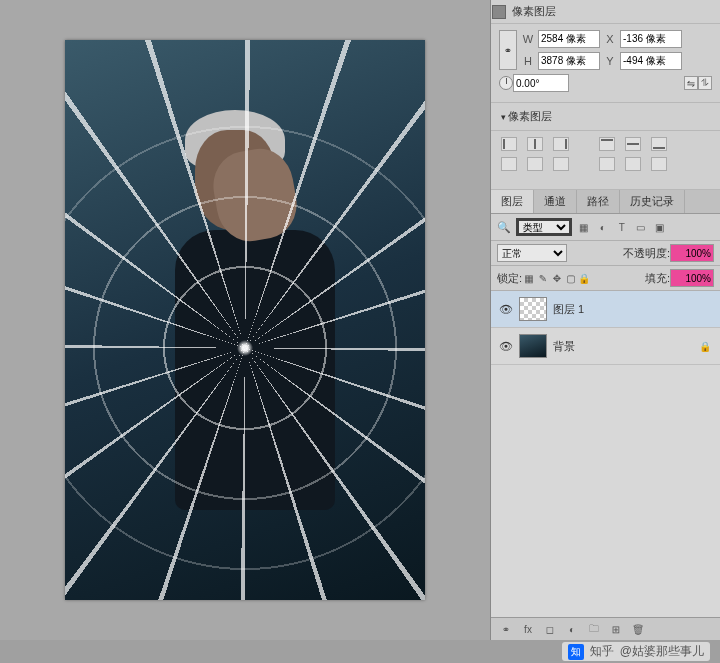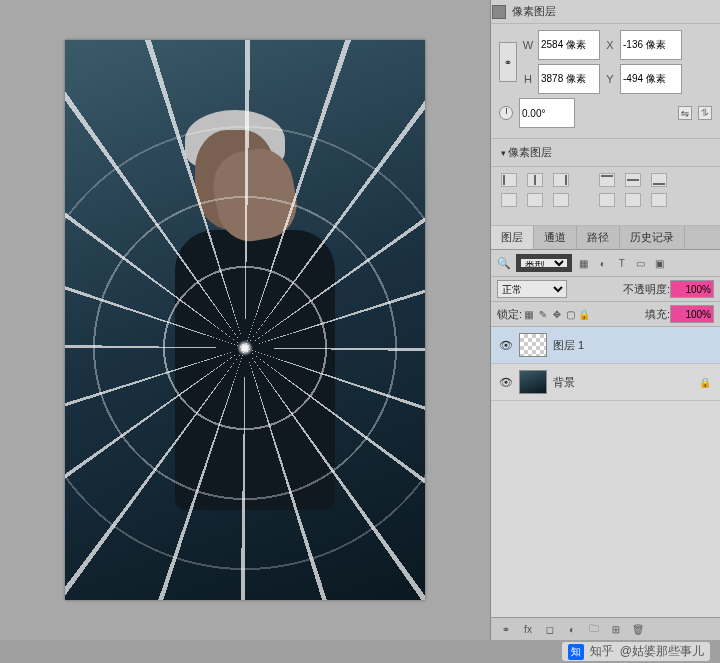--- a/index.html
+++ b/index.html
@@ -29,7 +29,7 @@
   .fld-stack { display:flex; flex-direction:column; gap:4px; }
   .fld { display:flex; align-items:center; gap:3px; }
   .lbl { width:14px; text-align:center; color:#555; }
-  .inp { width:62px; height:30px; border:1px solid #999; background:#fff; font-size:10px; padding:8px 2px; }
+  .inp { width:62px; height:18px; border:1px solid #999; background:#fff; font-size:10px; padding:8px 2px; }
   .angle-row { display:flex; align-items:center; gap:6px; margin-top:2px; }
   .angle-ico { width:14px; height:14px; border:1px solid #888; border-radius:50%; position:relative; background:#e8e8e8; }
   .angle-ico::after { content:""; position:absolute; left:6px; top:1px; width:1px; height:6px; background:#555; }

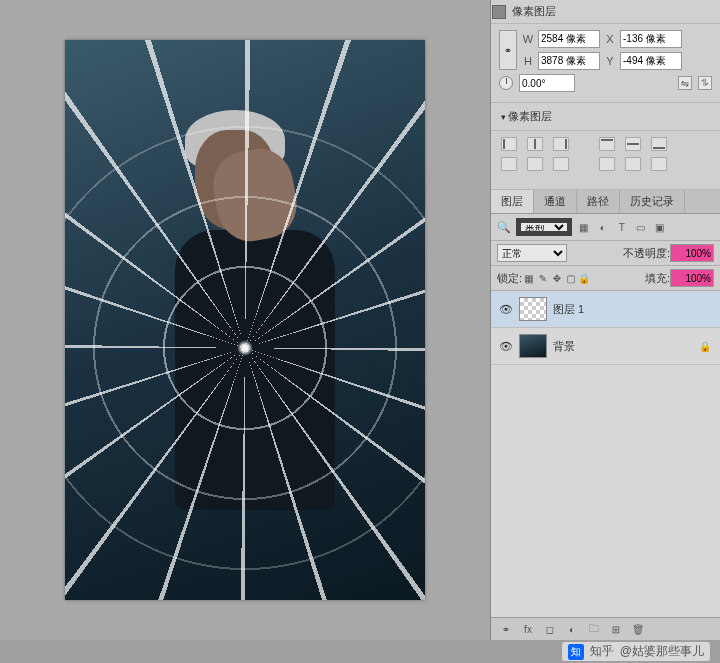--- a/index.html
+++ b/index.html
@@ -30,7 +30,7 @@
   .fld { display:flex; align-items:center; gap:3px; }
   .lbl { width:14px; text-align:center; color:#555; }
   .inp { width:62px; height:18px; border:1px solid #999; background:#fff; font-size:10px; padding:8px 2px; }
-  .angle-row { display:flex; align-items:center; gap:6px; margin-top:2px; }
+  .angle-row { display:flex; align-items:center; margin-top:2px; }
   .angle-ico { width:14px; height:14px; border:1px solid #888; border-radius:50%; position:relative; background:#e8e8e8; }
   .angle-ico::after { content:""; position:absolute; left:6px; top:1px; width:1px; height:6px; background:#555; }
   .flip-ico { width:14px; height:14px; display:inline-flex; align-items:center; justify-content:center; font-size:10px; color:#444; border:1px solid #999; background:#e8e8e8; }

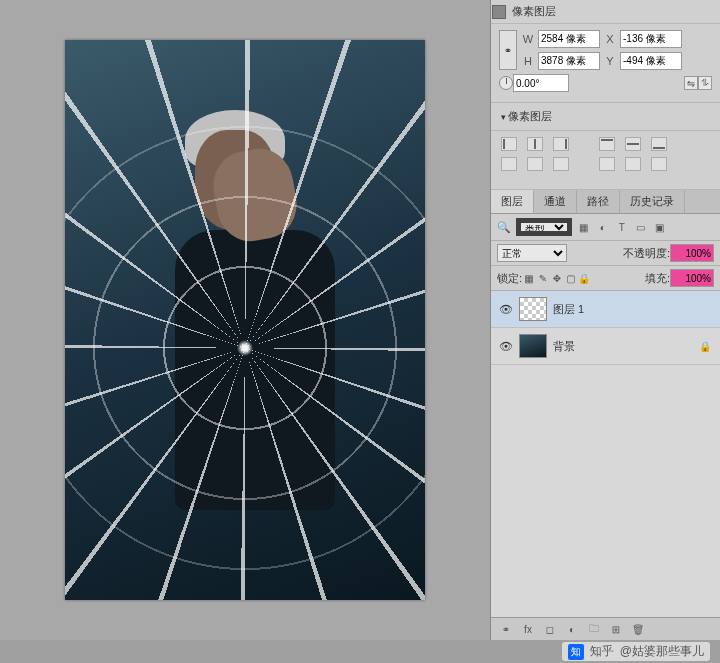--- a/index.html
+++ b/index.html
@@ -47,7 +47,7 @@
   .tab.active { background:#d8d8d8; }
   .layer-toolbar { display:flex; align-items:center; gap:5px; padding:4px 6px; border-bottom:1px solid #b0b0b0; }
   .search-ico { font-size:11px; }
-  .kind-select { flex:0 0 56px; height:18px; border:5px solid #404040; background:#e8e8e8; font-size:10px; }
+  .kind-select { flex:0 0 56px; height:18px; border:3px solid #404040; background:#e8e8e8; font-size:10px; }
   .tb-ico { width:14px; height:14px; display:inline-flex; align-items:center; justify-content:center; font-size:10px; color:#555; cursor:pointer; }
   .blend-row, .lock-row { display:flex; align-items:center; padding:3px 6px; border-bottom:1px solid #b0b0b0; }
   .blend-select { width:70px; height:18px; border:1px solid #999; background:#e8e8e8; font-size:10px; }

